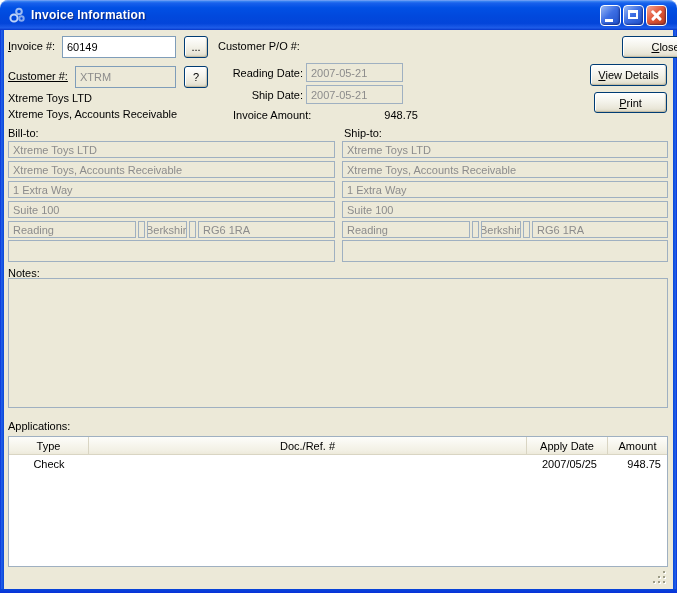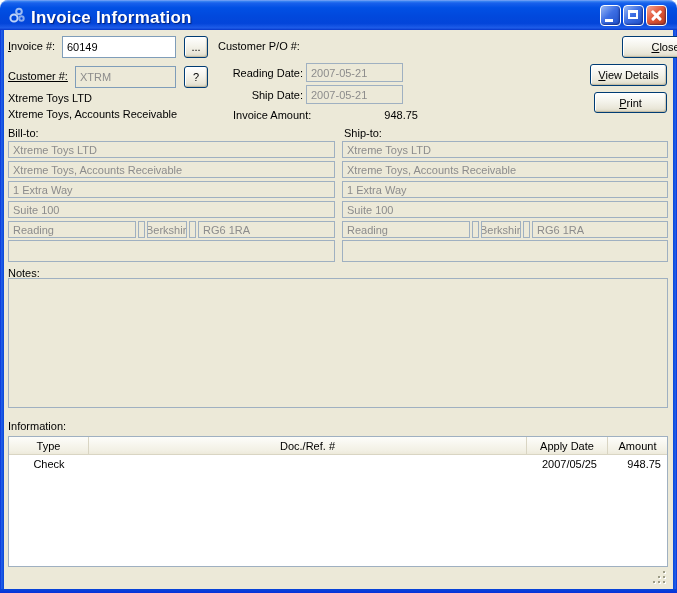--- a/index.html
+++ b/index.html
@@ -9,7 +9,7 @@
     background:linear-gradient(180deg,#0050EE 0%,#3A85F2 4%,#1961EC 10%,#0150E4 26%,#0148DC 56%,#0345DA 78%,#1E5CE8 93%,#0536C9 100%);
     box-shadow:inset 0 1px 0 rgba(255,255,255,.35);}
   .title-icon{position:absolute;left:8px;top:6px;width:18px;height:18px;}
-  .title-text{position:absolute;left:31px;top:8px;color:#fff;font-weight:bold;font-size:17px;letter-spacing:.2px;
+  .title-text{position:absolute;left:31px;top:8px;color:#fff;font-weight:bold;font-size:12px;letter-spacing:.2px;
     text-shadow:1px 1px 1px rgba(0,20,90,.75);white-space:nowrap;}
   .wbtn{position:absolute;top:5px;width:21px;height:21px;border:1px solid #fff;border-radius:4px;box-sizing:border-box;
     background:linear-gradient(135deg,#9DBBF4 0%,#3E6FE4 45%,#1E4FC8 100%);box-shadow:inset -1px -1px 2px rgba(0,10,80,.5);}

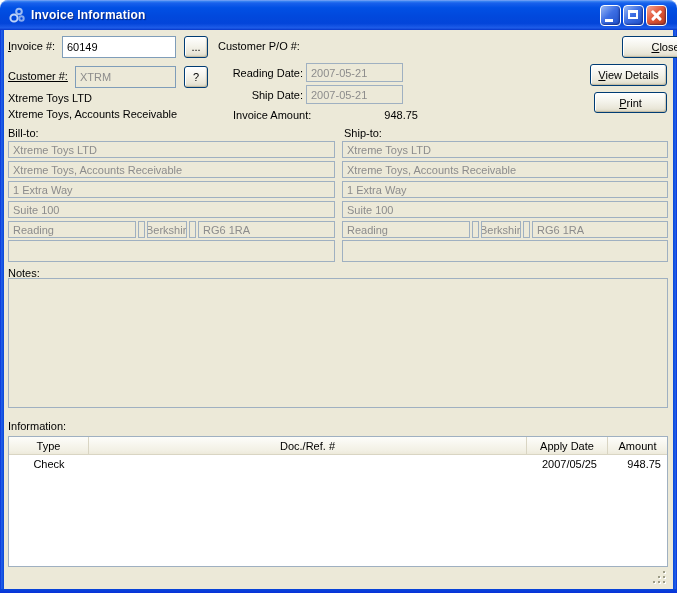--- a/index.html
+++ b/index.html
@@ -130,7 +130,7 @@
     <span class="lbl" style="left:4px;top:237px;">Notes:</span>
     <div class="addr" style="left:4px;top:248px;width:660px;height:130px;"></div>
 
-    <span class="lbl" style="left:4px;top:390px;">Information:</span>
+    <span class="lbl" style="left:4px;top:390px;">Applications:</span>
     <div class="grid" style="left:4px;top:406px;width:660px;height:131px;">
       <div class="grid-head">
         <div class="gh" style="width:80px;">Type</div>

